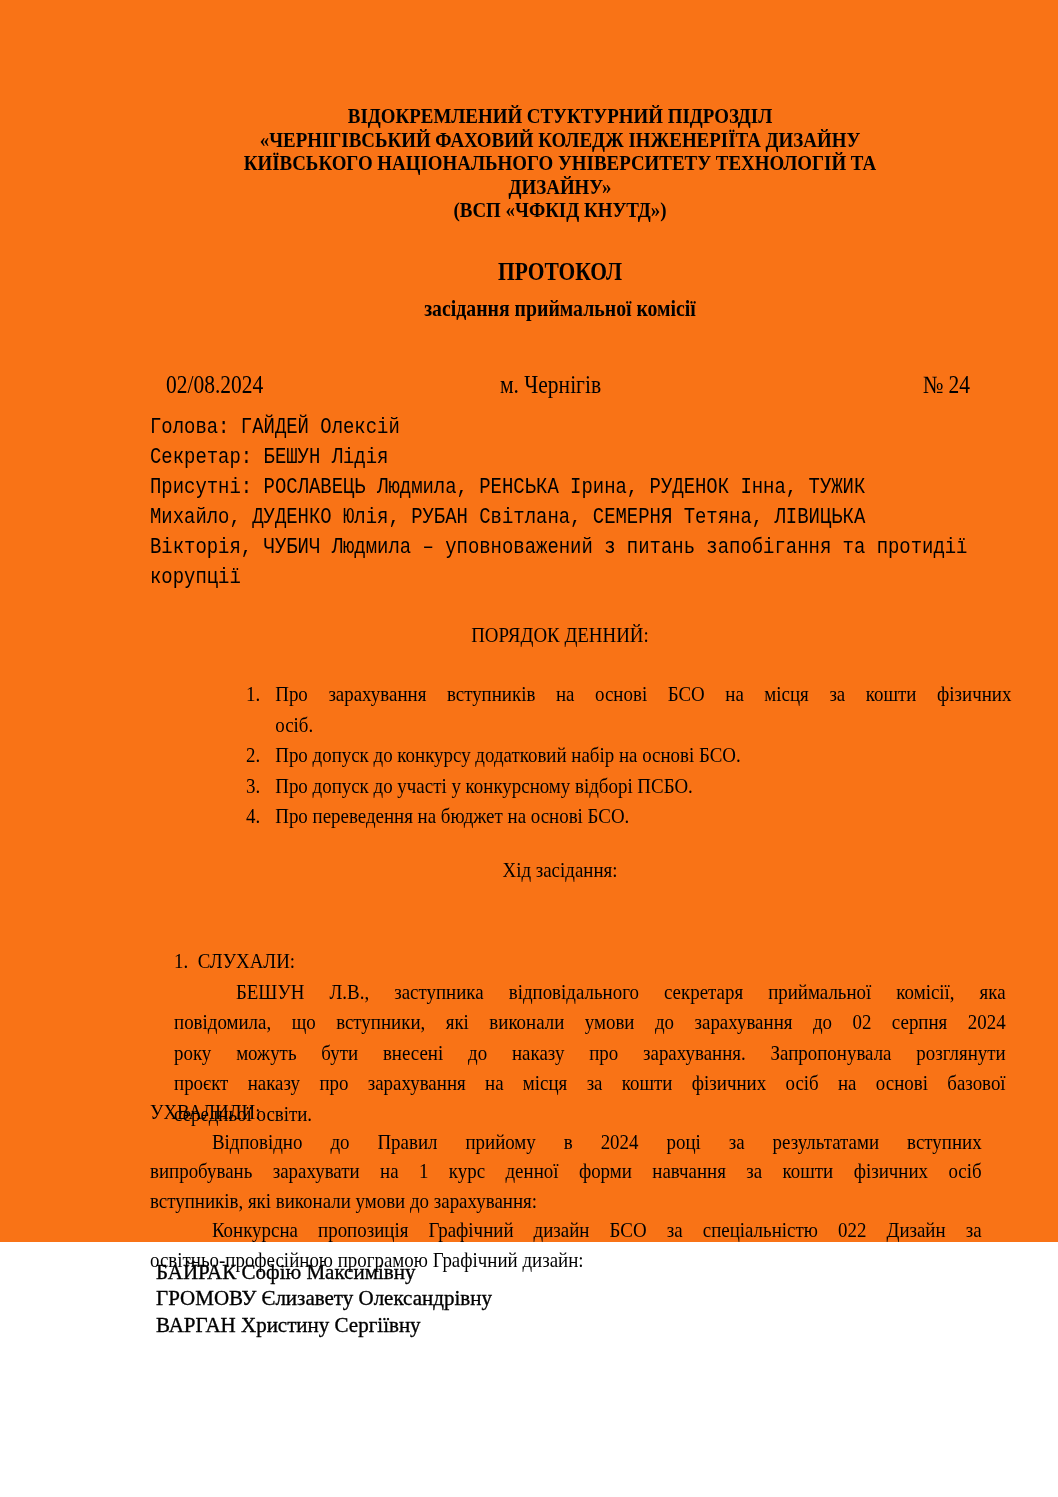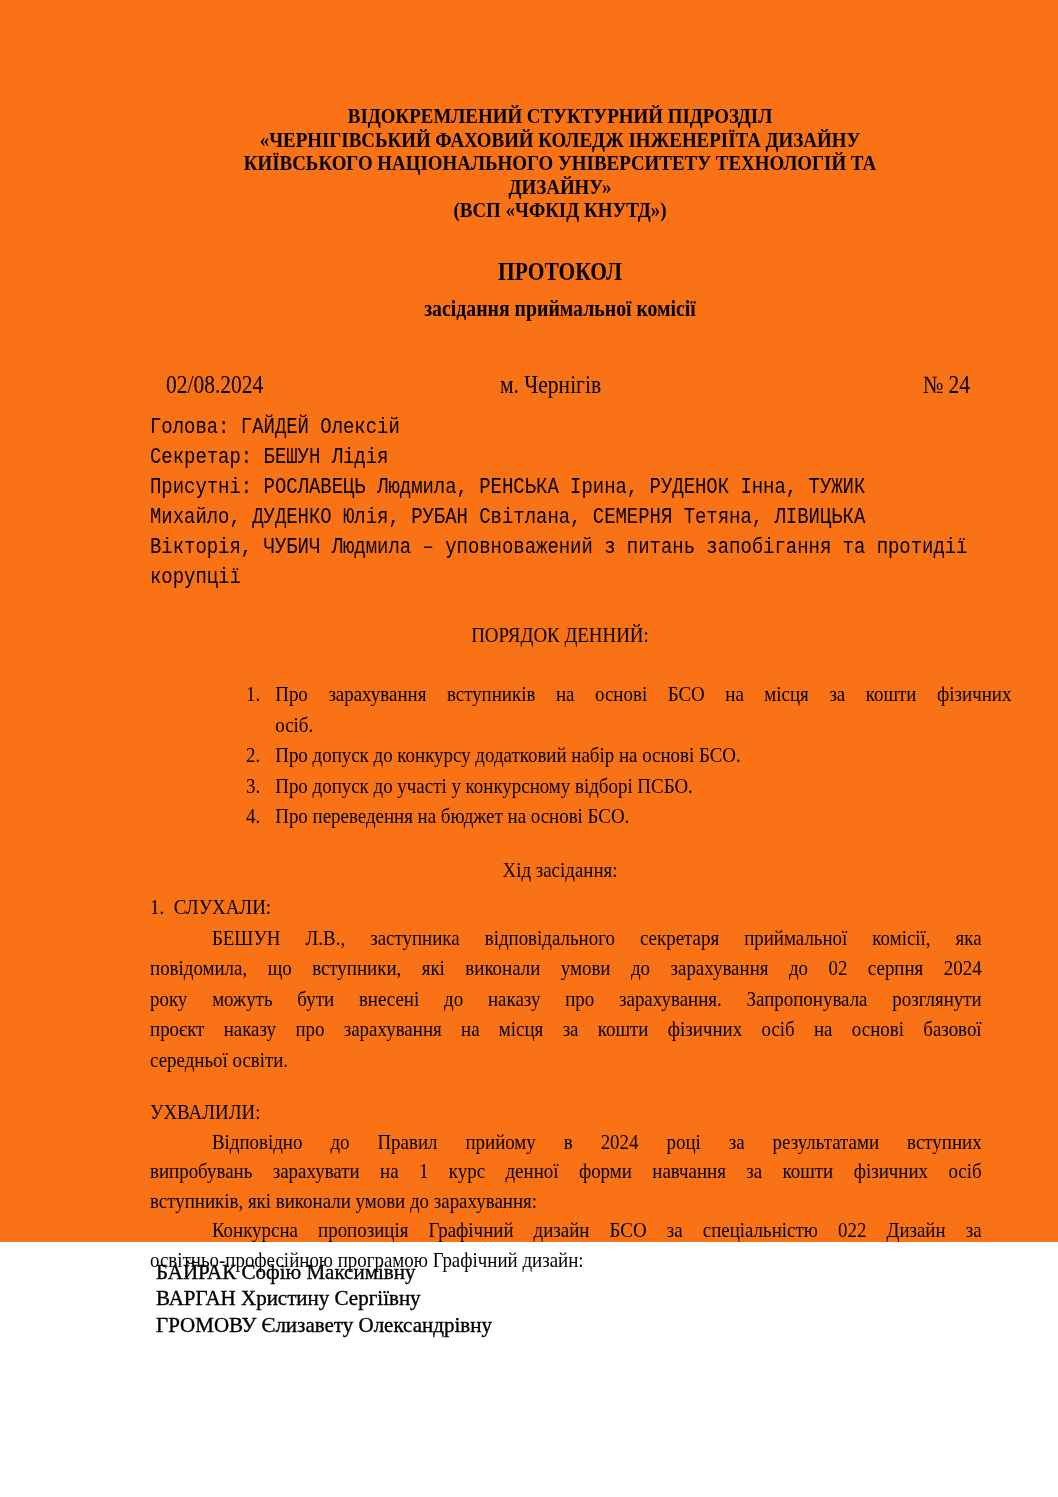--- a/index.html
+++ b/index.html
@@ -133,7 +133,7 @@
       font-size: 22px;
       line-height: 30.5px;
     }
-    .sec-listened { top: 892px; }
+    .sec-listened { top: 946px; margin-left: 24px; }
     .sec-decided  { top: 1097px; line-height: 29.5px; }
     .justify { text-align: justify; text-align-last: left; }
 

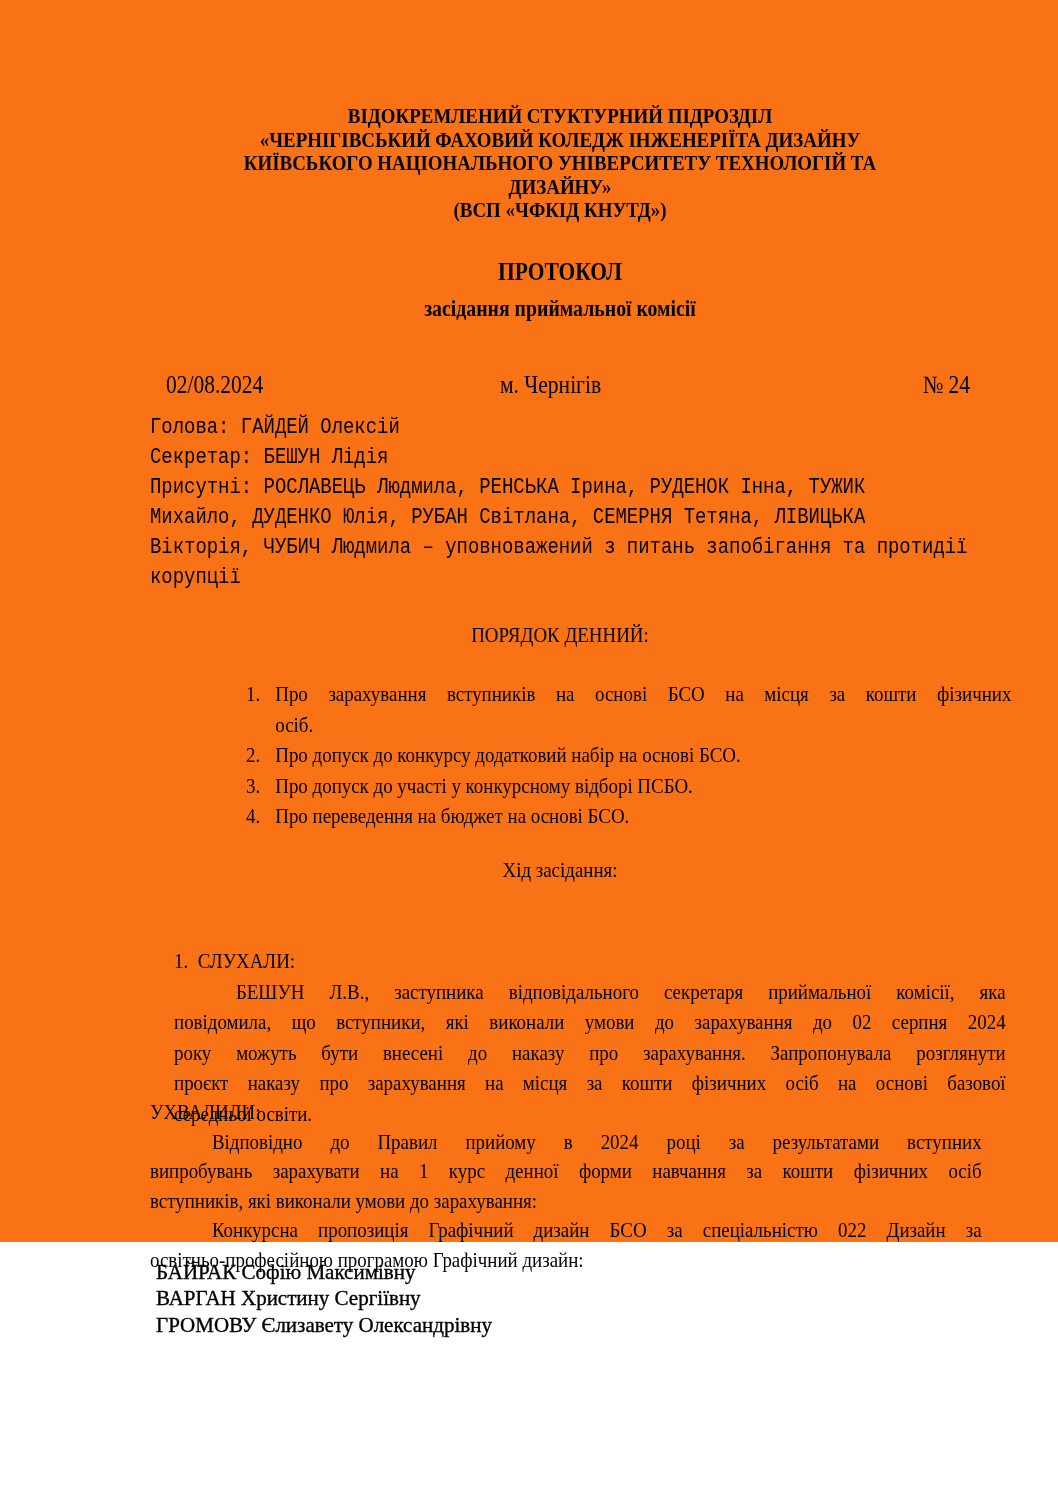--- a/index.html
+++ b/index.html
@@ -241,13 +241,13 @@
       <span>Софію Максимівну</span>
     </span>
     <span class="nm">
+      <span>ГРОМОВУ</span>
+      <span>Єлизавету Олександрівну</span>
+    </span>
+    <span class="nm">
       <span>ВАРГАН</span>
       <span>Христину Сергіївну</span>
     </span>
-    <span class="nm">
-      <span>ГРОМОВУ</span>
-      <span>Єлизавету Олександрівну</span>
-    </span>
   </div>
 
 </div>

